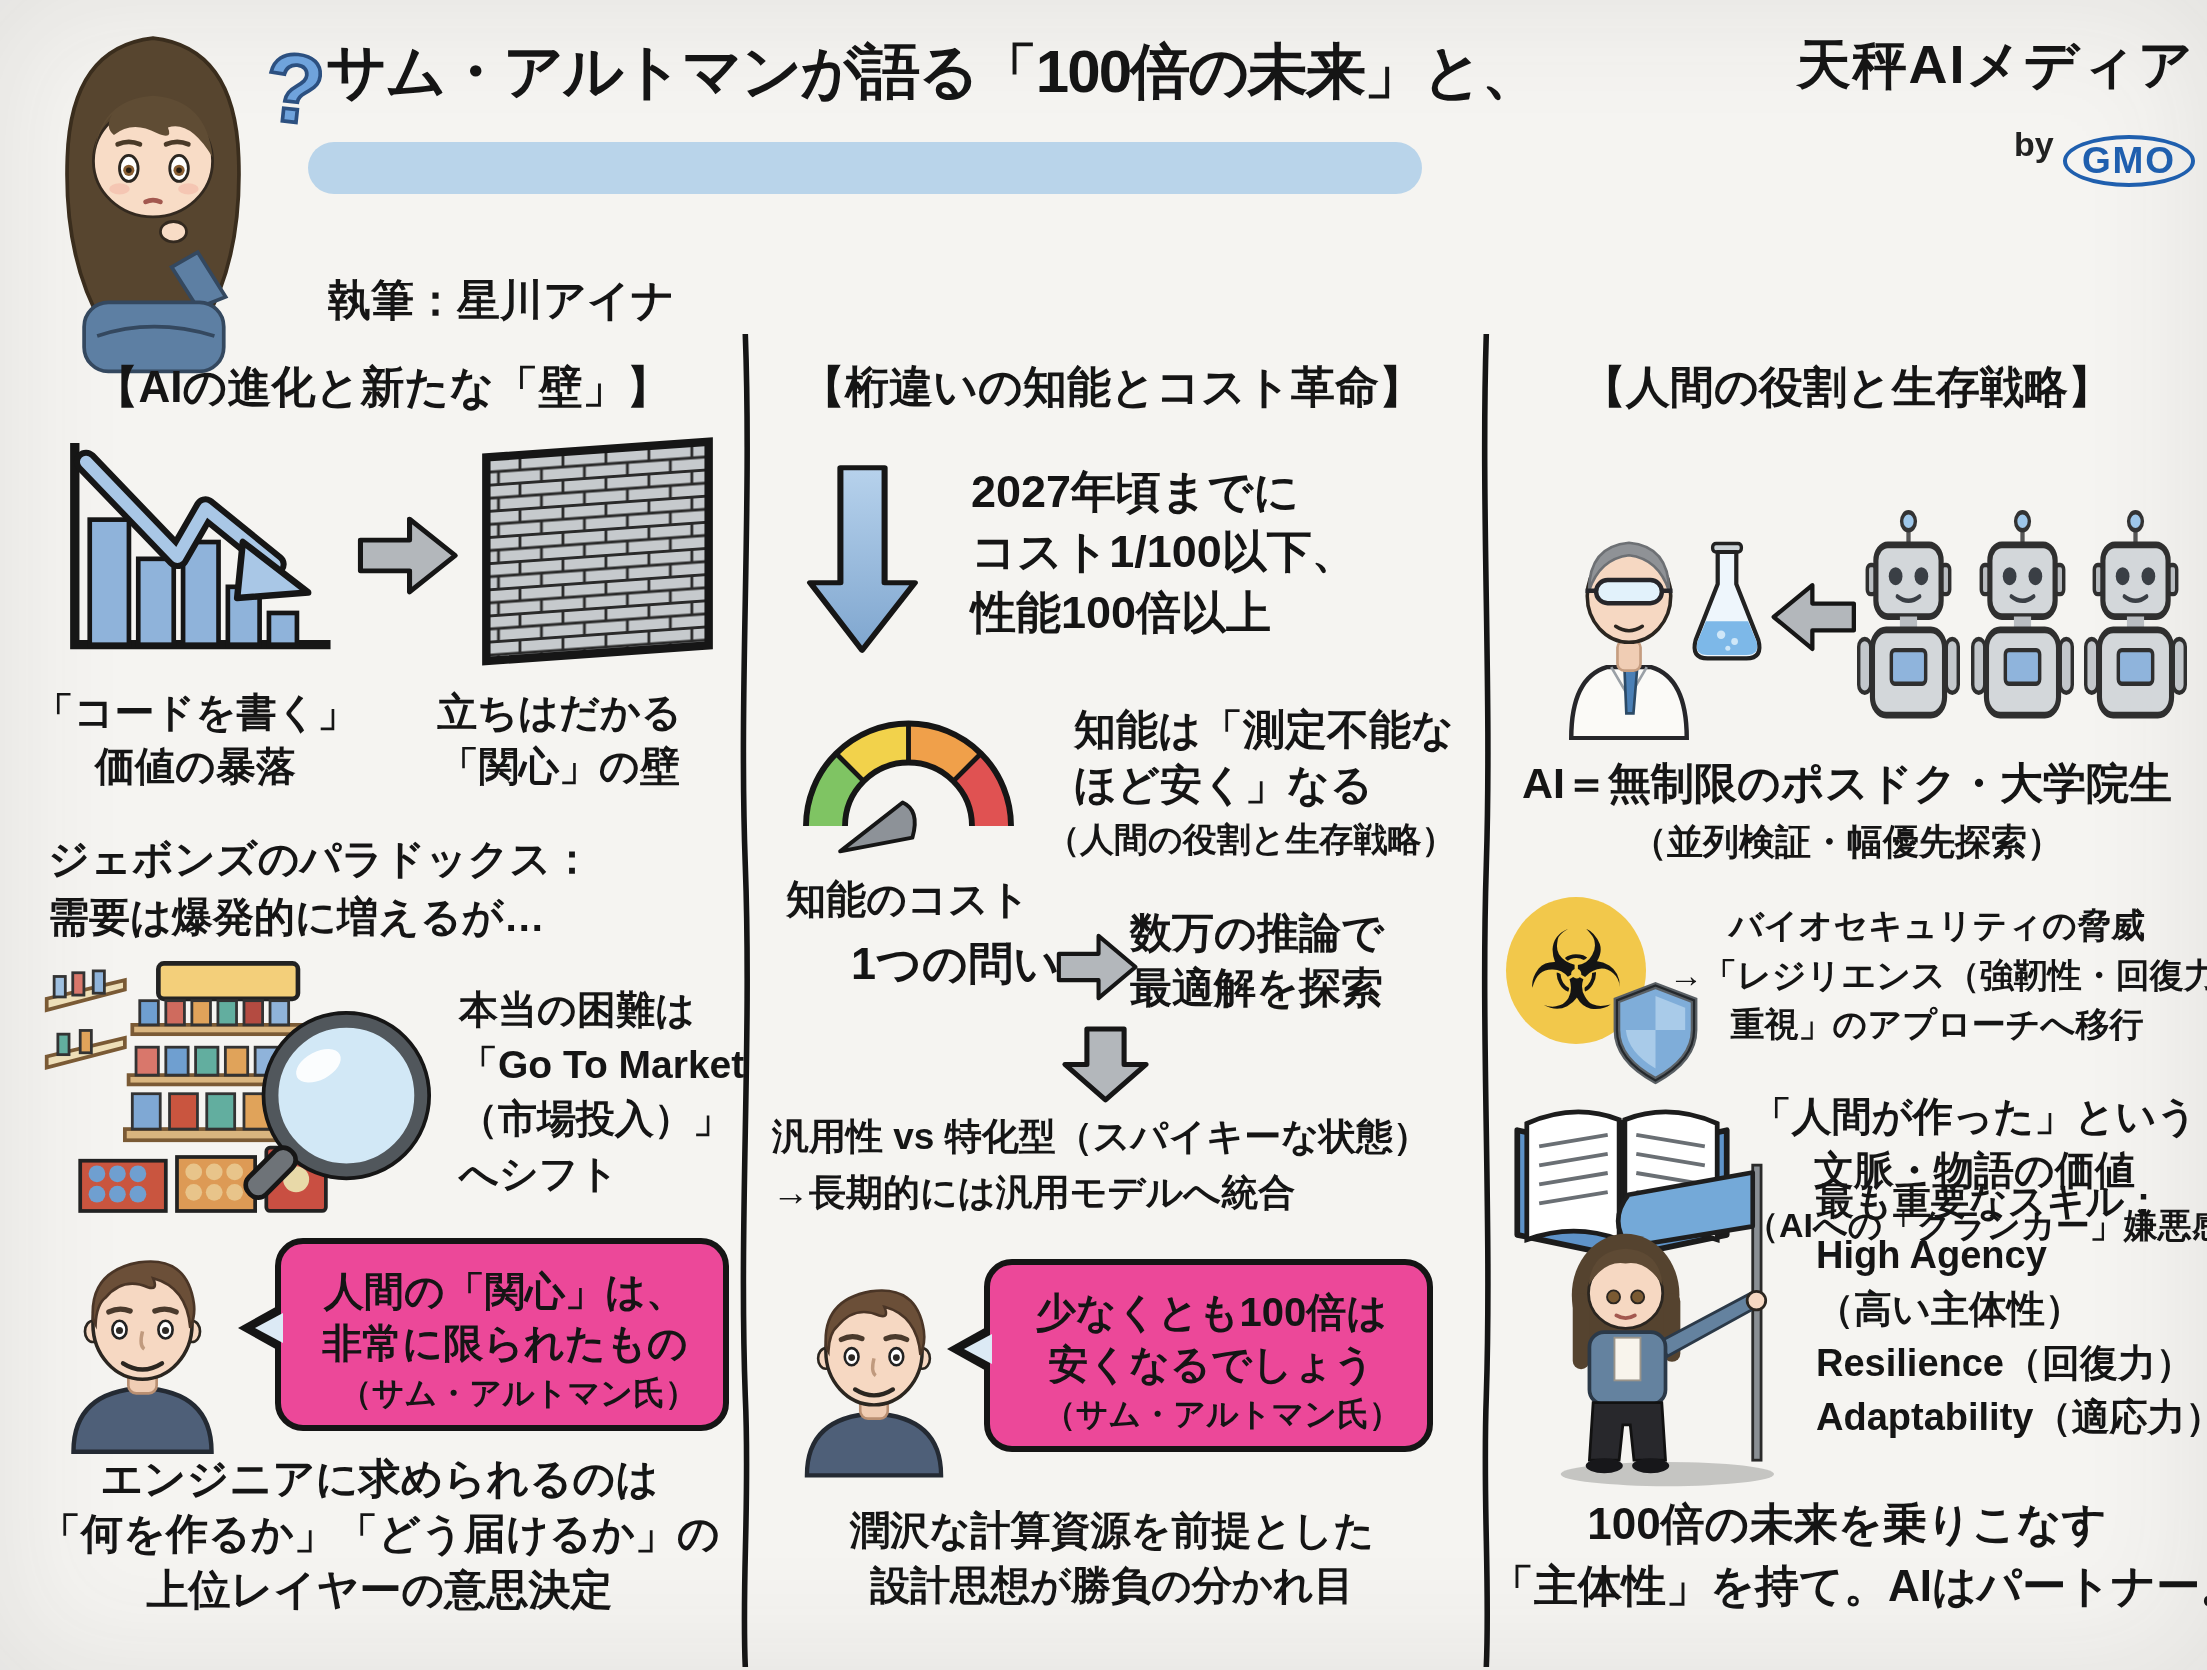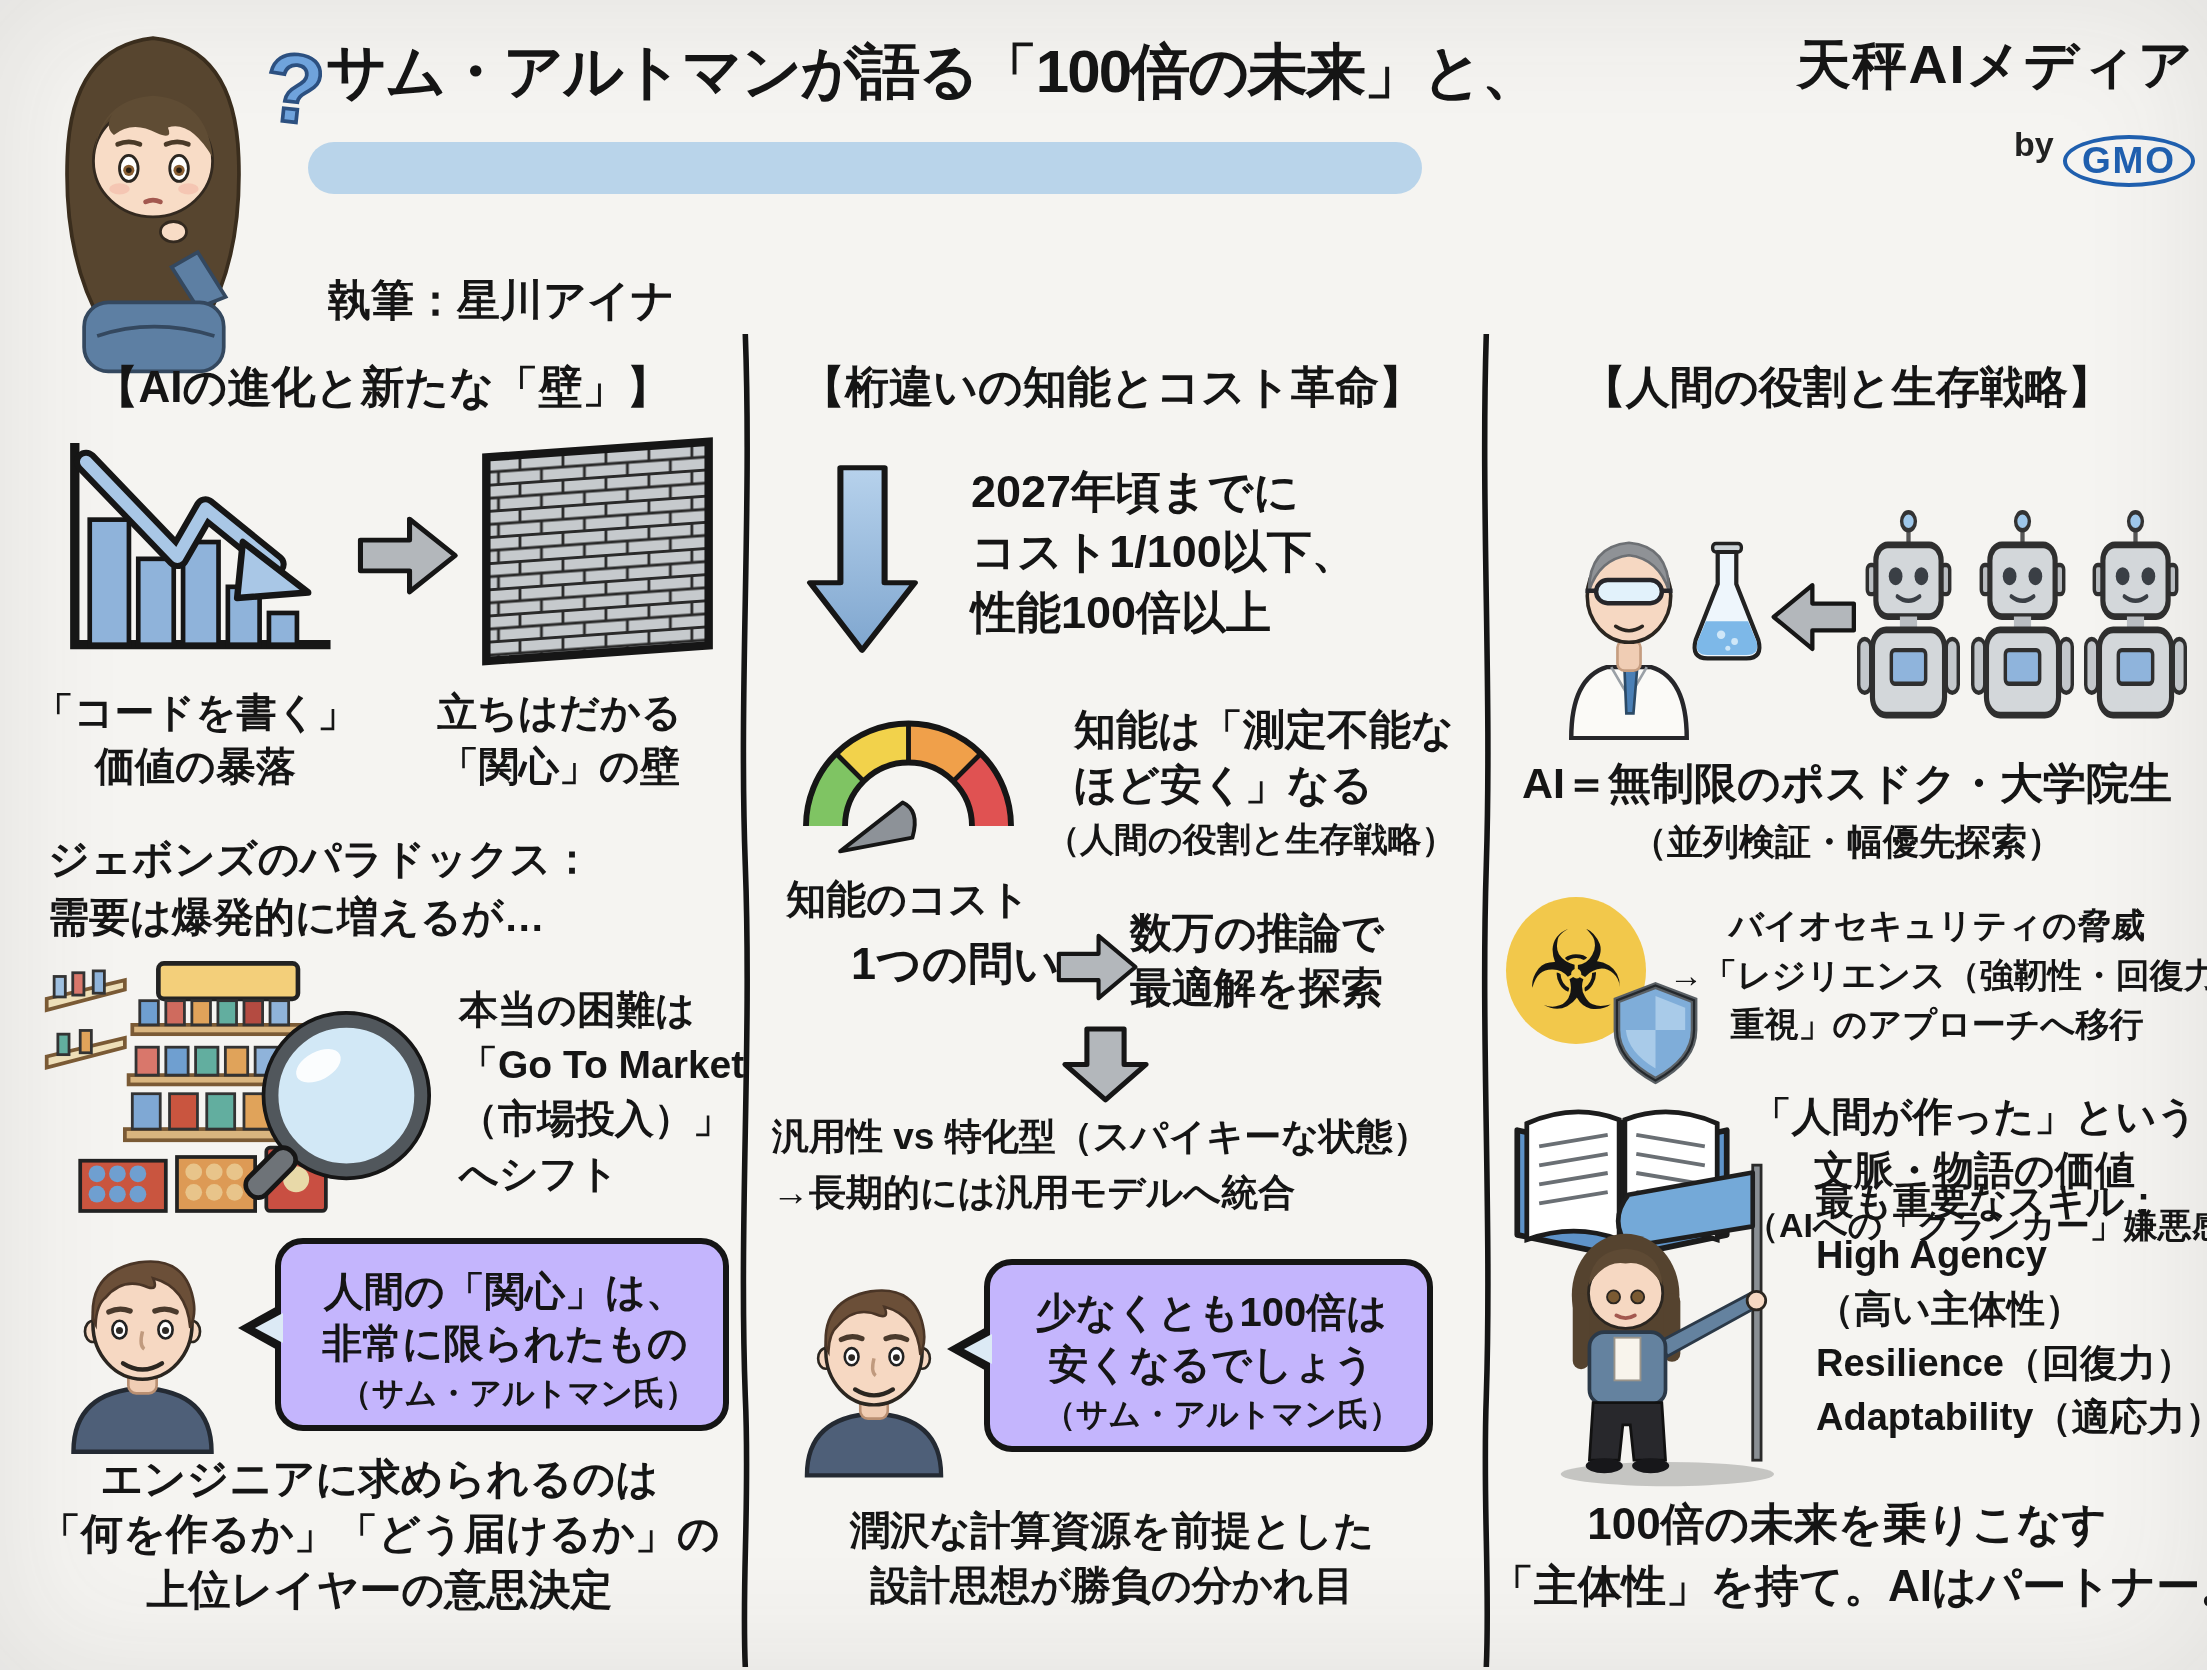--- a/index.html
+++ b/index.html
@@ -83,7 +83,7 @@
   .c3-concl{left:1490px;top:1493px;width:714px;font-size:44px;line-height:1.4;}
 
   
-  .bubble{position:absolute;background:#c4b5fd;border:6.5px solid #151515;border-radius:28px;
+  .bubble{position:absolute;background:#ec4899;border:6.5px solid #151515;border-radius:28px;
           padding:20.5px 26px 15px 32px;box-sizing:border-box;}
   .bubble .tail-b{position:absolute;left:-43px;top:60px;width:0;height:0;
           border-top:24px solid transparent;border-bottom:24px solid transparent;border-right:43px solid #151515;}

